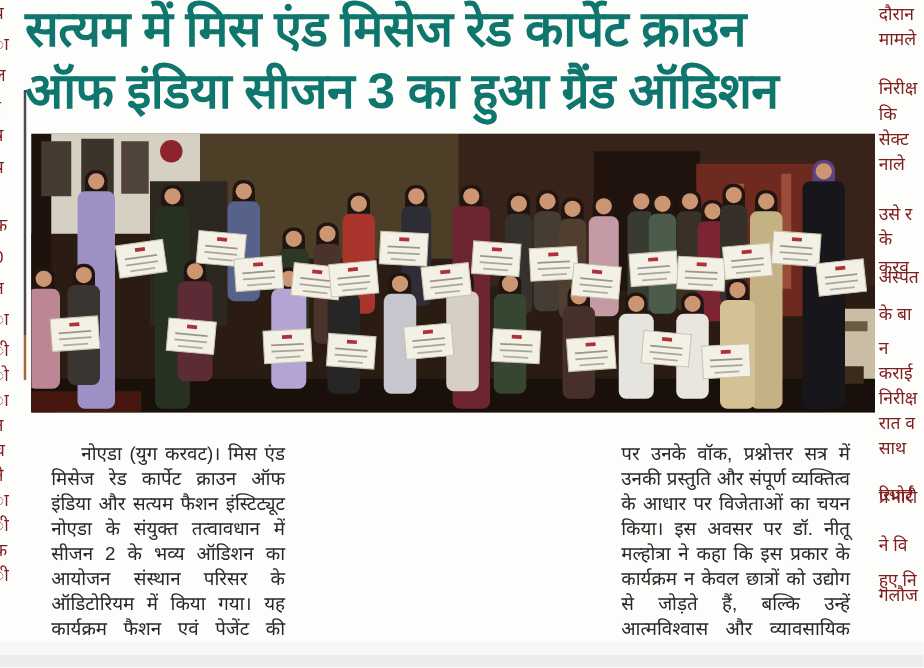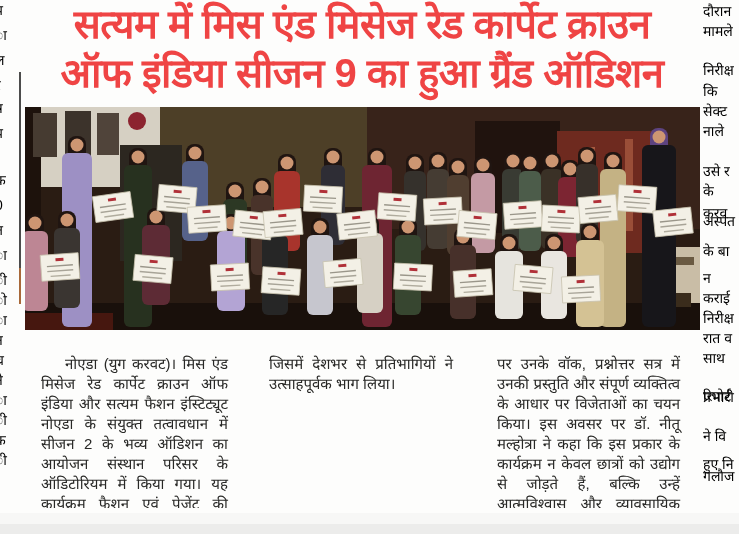--- a/index.html
+++ b/index.html
@@ -12,7 +12,7 @@
   
   .headline{
     position:absolute;left:20px;top:0px;width:684px;height:102px;
-    text-align:center;font-weight:bold;color:#ef4444;
+    text-align:left;font-weight:bold;color:#0f766e;
     font-size:40px;line-height:49px;letter-spacing:-0.5px;
     white-space:nowrap;
   }

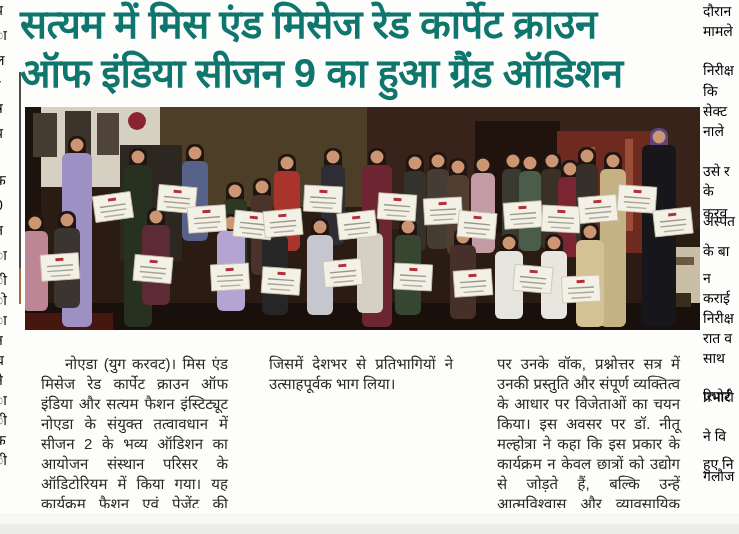--- a/index.html
+++ b/index.html
@@ -34,7 +34,7 @@
   .col3{left:481px;width:215px;}
   
   .strip-frag{
-    position:absolute;color:#000000;font-size:14px;line-height:16px;
+    position:absolute;color:#7f1d1d;font-size:14px;line-height:16px;
     white-space:nowrap;
   }
   .left-strip .strip-frag{left:-5px;}

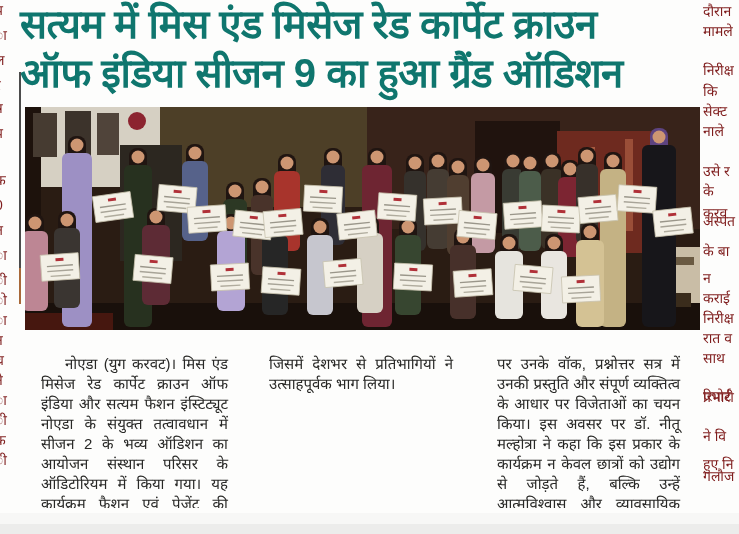--- a/index.html
+++ b/index.html
@@ -52,7 +52,7 @@
 
   <div class="headline">
     <div>सत्यम में मिस एंड मिसेज रेड कार्पेट क्राउन</div>
-    <div>ऑफ इंडिया सीजन 9 का हुआ ग्रैंड ऑडिशन</div>
+    <div>ऑफ इंडिया सीजन 3 का हुआ ग्रैंड ऑडिशन</div>
   </div>
 
   <div class="photo-wrap">

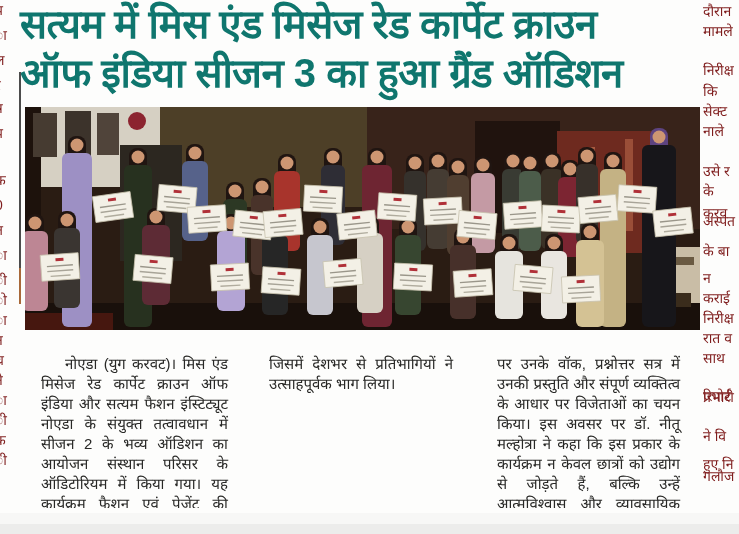--- a/index.html
+++ b/index.html
@@ -412,7 +412,6 @@
       <p class="indent">नोएडा (युग करवट)। मिस एंड मिसेज रेड कार्पेट क्राउन ऑफ इंडिया और सत्यम फैशन इंस्टिट्यूट नोएडा के संयुक्त तत्वावधान में सीजन 2 के भव्य ऑडिशन का आयोजन संस्थान परिसर के ऑडिटोरियम में किया गया। यह कार्यक्रम फैशन एवं पेजेंट की दुनिया में कदम रखने की इच्छा रखने वाले प्रतिभागियों के लिए एक सुनहरा अवसर साबित हुआ,</p>
     </div>
   <div class="col col2" id="col2">
-      <p>जिसमें देशभर से प्रतिभागियों ने उत्साहपूर्वक भाग लिया।</p>
     </div>
   <div class="col col3" id="col3">
       <p>पर उनके वॉक, प्रश्नोत्तर सत्र में उनकी प्रस्तुति और संपूर्ण व्यक्तित्व के आधार पर विजेताओं का चयन किया। इस अवसर पर डॉ. नीतू मल्होत्रा ने कहा कि इस प्रकार के कार्यक्रम न केवल छात्रों को उद्योग से जोड़ते हैं, बल्कि उन्हें आत्मविश्वास और व्यावसायिक अनुभव भी प्रदान करते हैं। उन्होंने सभी प्रतिभागियों को उनके प्रयास और प्रदर्शन के लिए सराहा।</p>

